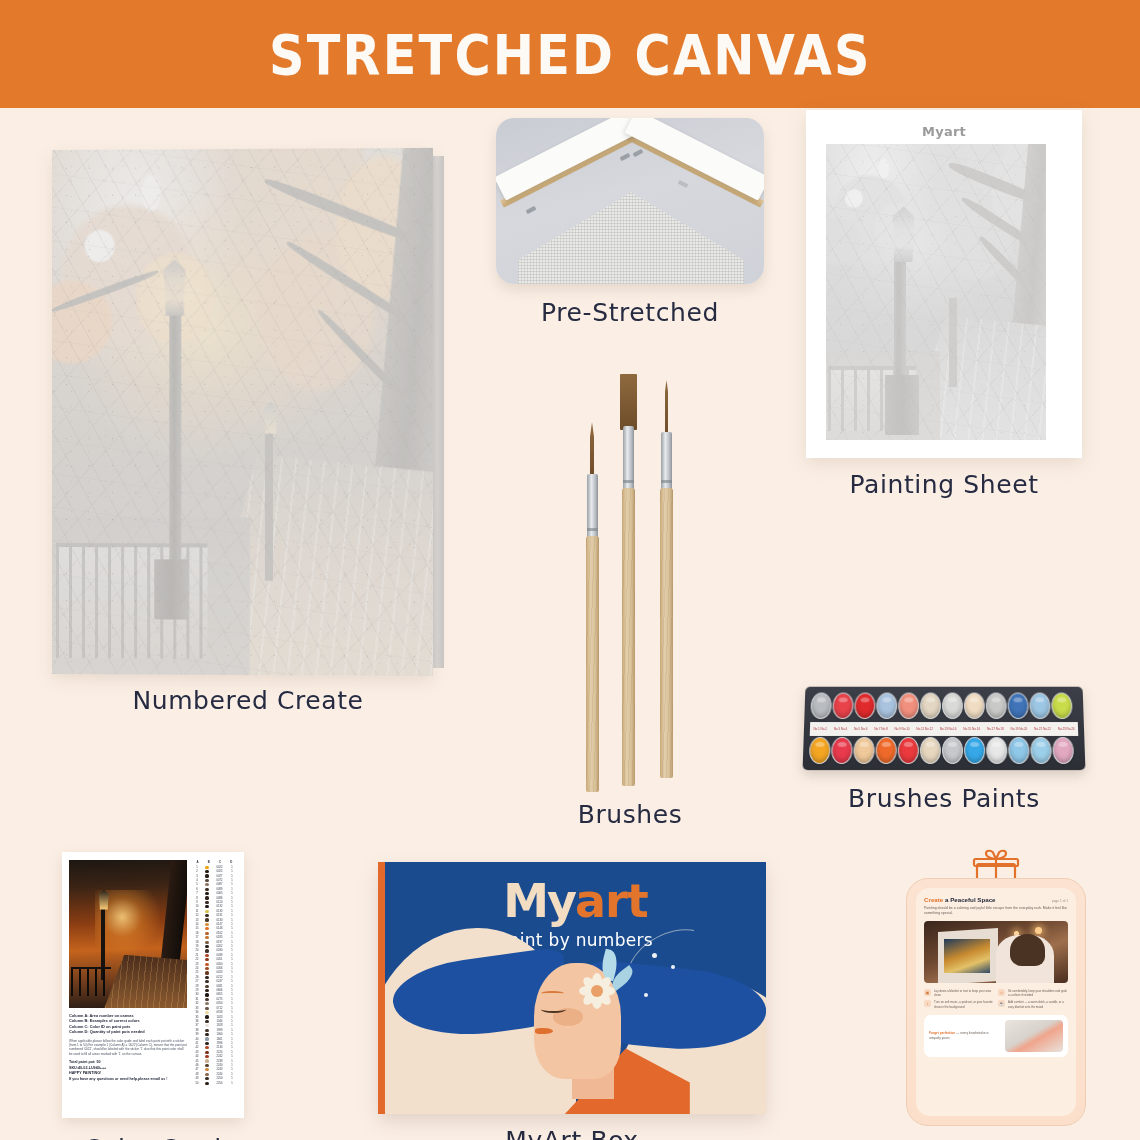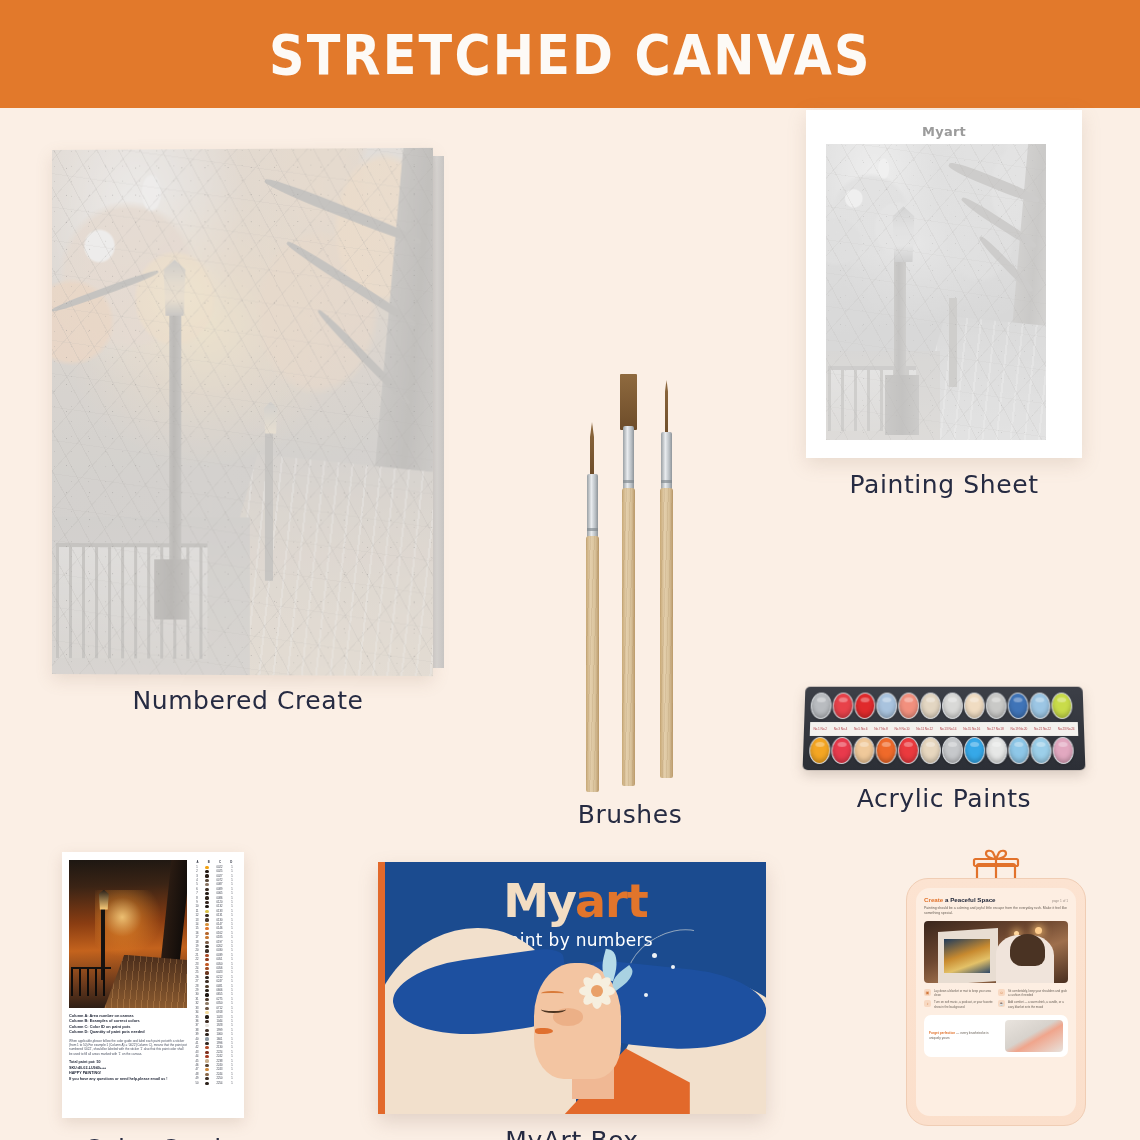--- a/index.html
+++ b/index.html
@@ -495,6 +495,20 @@
     <div class="caption">Numbered Create</div>
   </div>
 
+  <div class="cell" id="pre-stretched">
+    <div class="ps-photo">
+      <div class="canvas-weave"></div>
+      <div class="wood-left"></div>
+      <div class="wood-right"></div>
+      <div class="bar-left"></div>
+      <div class="bar-right"></div>
+      <div class="staple st1"></div>
+      <div class="staple st2"></div>
+      <div class="staple st3"></div>
+      <div class="staple st4"></div>
+    </div>
+    <div class="caption">Pre-Stretched</div>
+  </div>
 
   <div class="cell" id="reference-sheet">
     <div class="sheet">

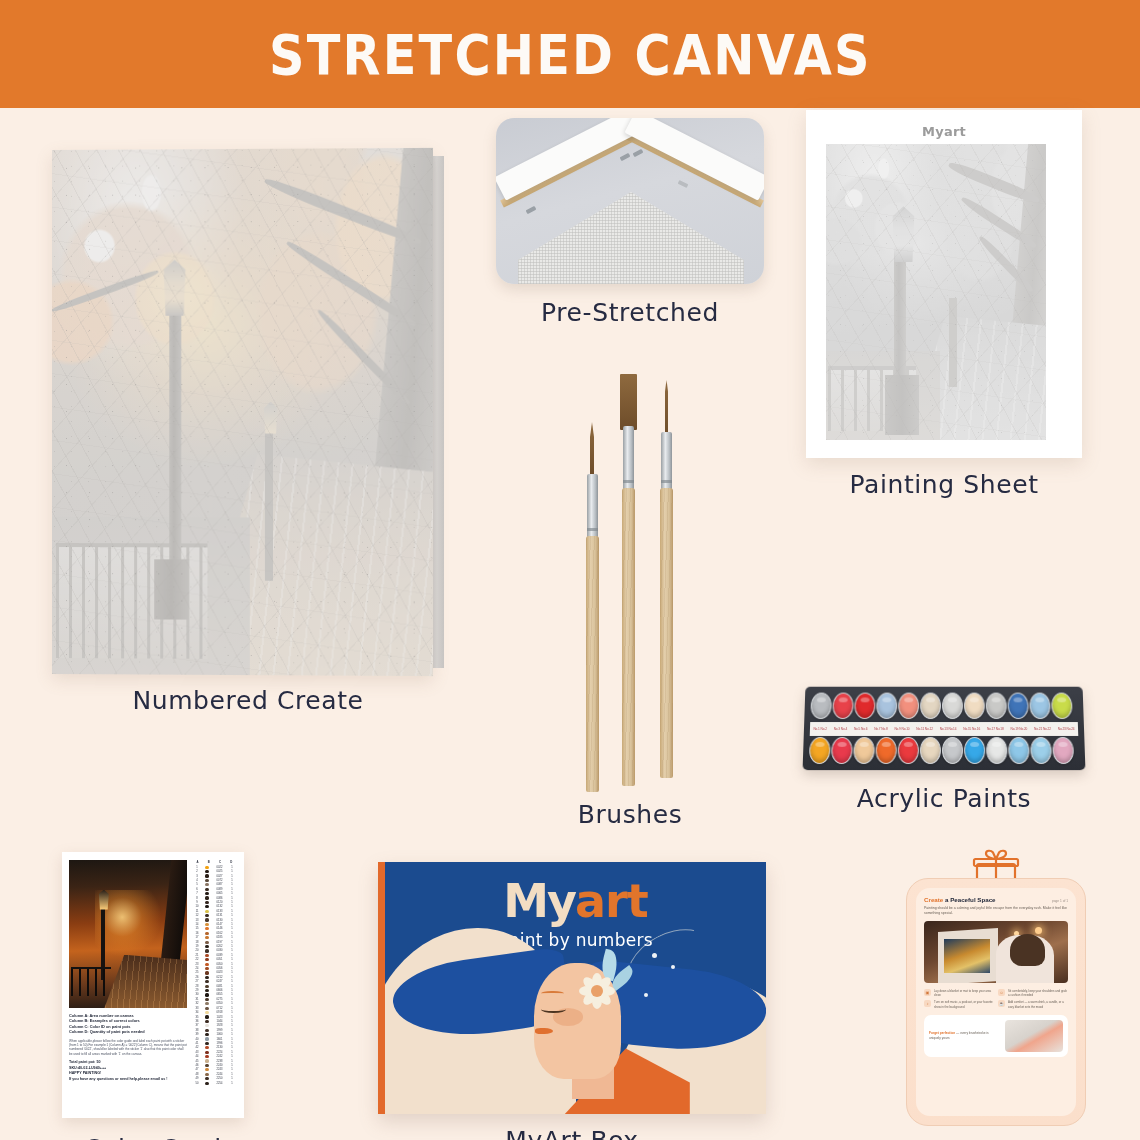--- a/index.html
+++ b/index.html
@@ -603,7 +603,7 @@
           <div class="pot" style="background: rgb(226, 168, 192);"></div>
         </div>
     </div>
-    <div class="caption">Acrylic Paints</div>
+    <div class="caption">Brushes Paints</div>
   </div>
 
   <div class="cell" id="color-card">

